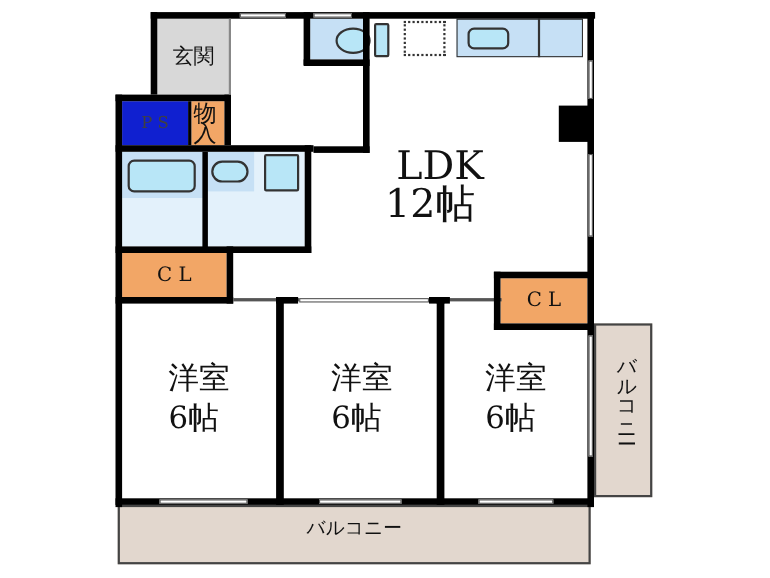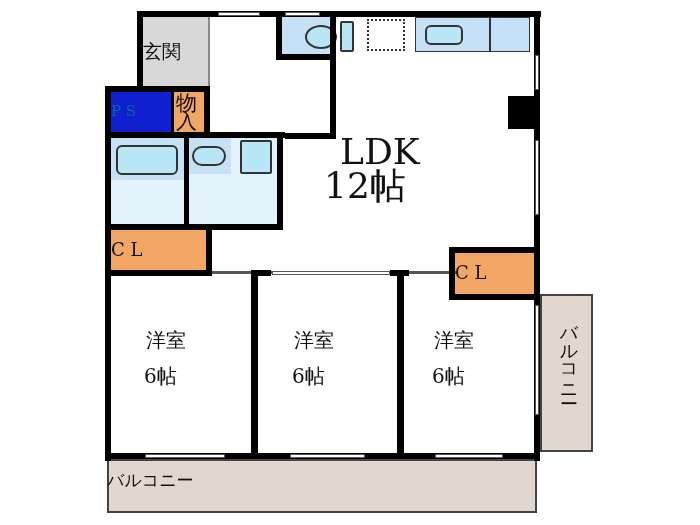--- a/index.html
+++ b/index.html
@@ -7,7 +7,7 @@
     .abs { position:absolute; box-sizing:border-box; }
     .wall { position:absolute; background:#000; }
     .win { position:absolute; background:#fff; border:1px solid #555; box-sizing:border-box; }
-    .lbl { position:absolute; color:#111; line-height:1; white-space:nowrap; }
+    .lbl { position:absolute; color:#111; line-height:1; text-align:center; white-space:nowrap; }
     .big { font-size:36px; }
     .mid { font-size:20px; }
     .sm  { font-size:17px; }

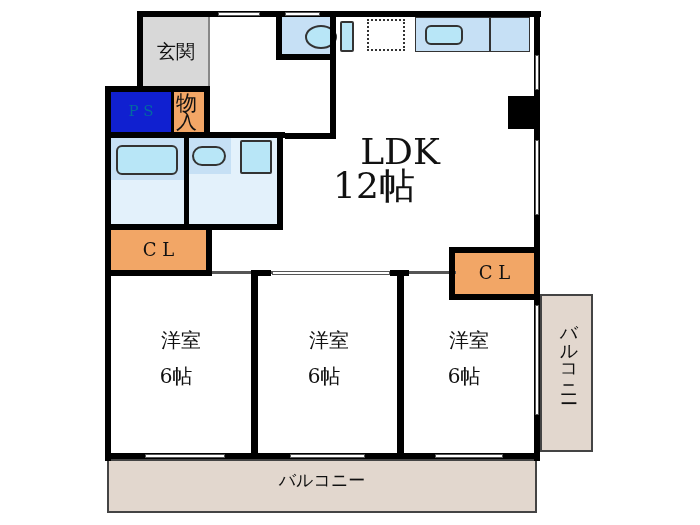--- a/index.html
+++ b/index.html
@@ -31,7 +31,7 @@
 <div class="lbl" style="left:143px;top:42px;width:66px;font-size:19px;">玄関</div>
 
 <div class="abs" style="left:111px;top:92px;width:60px;height:40px;background:#1020d0;"></div>
-<div class="lbl" style="left:111px;top:104px;width:60px;font-size:15px;color:#0369a1;">P S</div>
+<div class="lbl" style="left:111px;top:104px;width:60px;font-size:15px;color:#404040;">P S</div>
 
 <div class="orange" style="left:174px;top:92px;width:30px;height:40px;"></div>
 <div class="lbl" style="left:176px;top:94px;width:14px;font-size:21px;white-space:normal;line-height:18px;word-break:break-all;">物入</div>

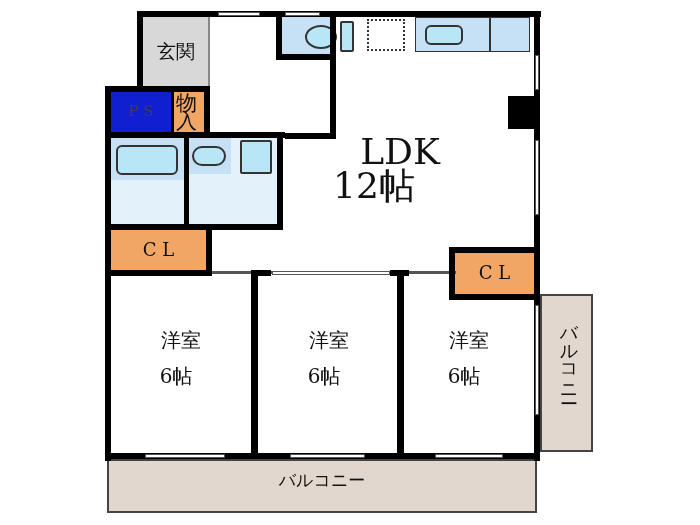--- a/index.html
+++ b/index.html
@@ -153,7 +153,7 @@
 </svg>
 
 <div class="lbl big" style="left:340px;top:134px;width:120px;">LDK</div>
-<div class="lbl big" style="left:324px;top:168px;width:100px;">12帖</div>
+<div class="lbl big" style="left:341px;top:168px;width:100px;">12帖</div>
 
 <div class="lbl mid" style="left:146px;top:330px;width:70px;">洋室</div>
 <div class="lbl mid" style="left:144px;top:366px;width:64px;">6帖</div>

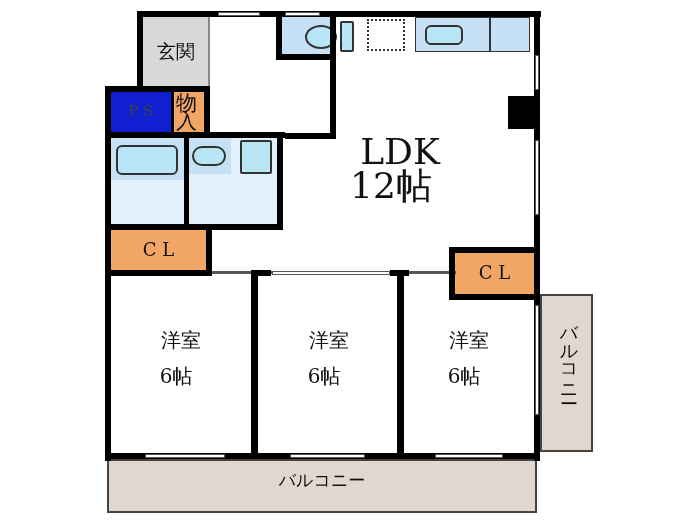--- a/index.html
+++ b/index.html
@@ -9,7 +9,7 @@
     .win { position:absolute; background:#fff; border:1px solid #555; box-sizing:border-box; }
     .lbl { position:absolute; color:#111; line-height:1; text-align:center; white-space:nowrap; }
     .big { font-size:36px; }
-    .mid { font-size:20px; }
+    .mid { font-size:28px; }
     .sm  { font-size:17px; }
     .balc { position:absolute; background:#e2d7ce; border:2px solid #444; box-sizing:border-box; }
     .orange { position:absolute; background:#f2a666; box-sizing:border-box; }

